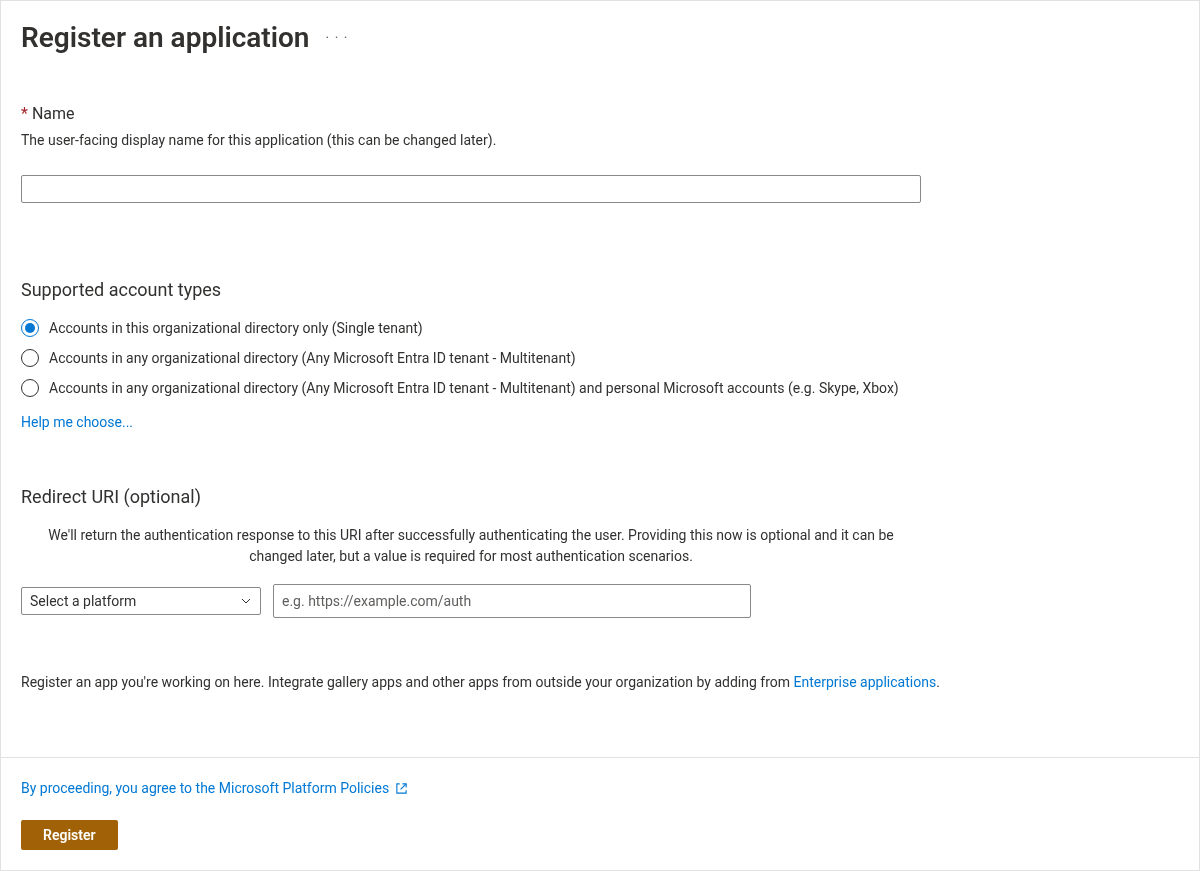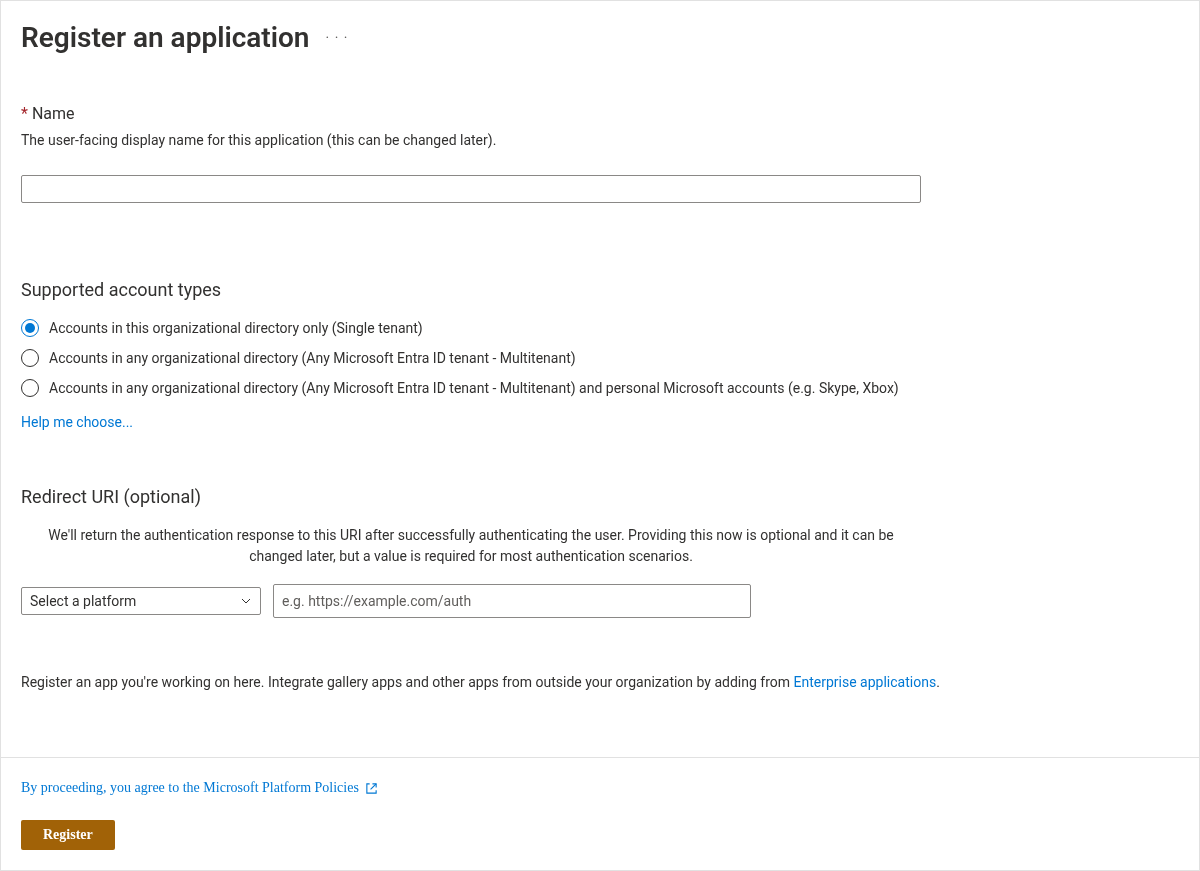--- a/index.html
+++ b/index.html
@@ -176,7 +176,6 @@
     .footer-section {
       border-top: 1px solid #e1e1e1;
       padding: 22px 20px 20px 20px;
-      font-family: Liberation Serif, serif;
     }
     .policy-link {
       color: #0078d4;

